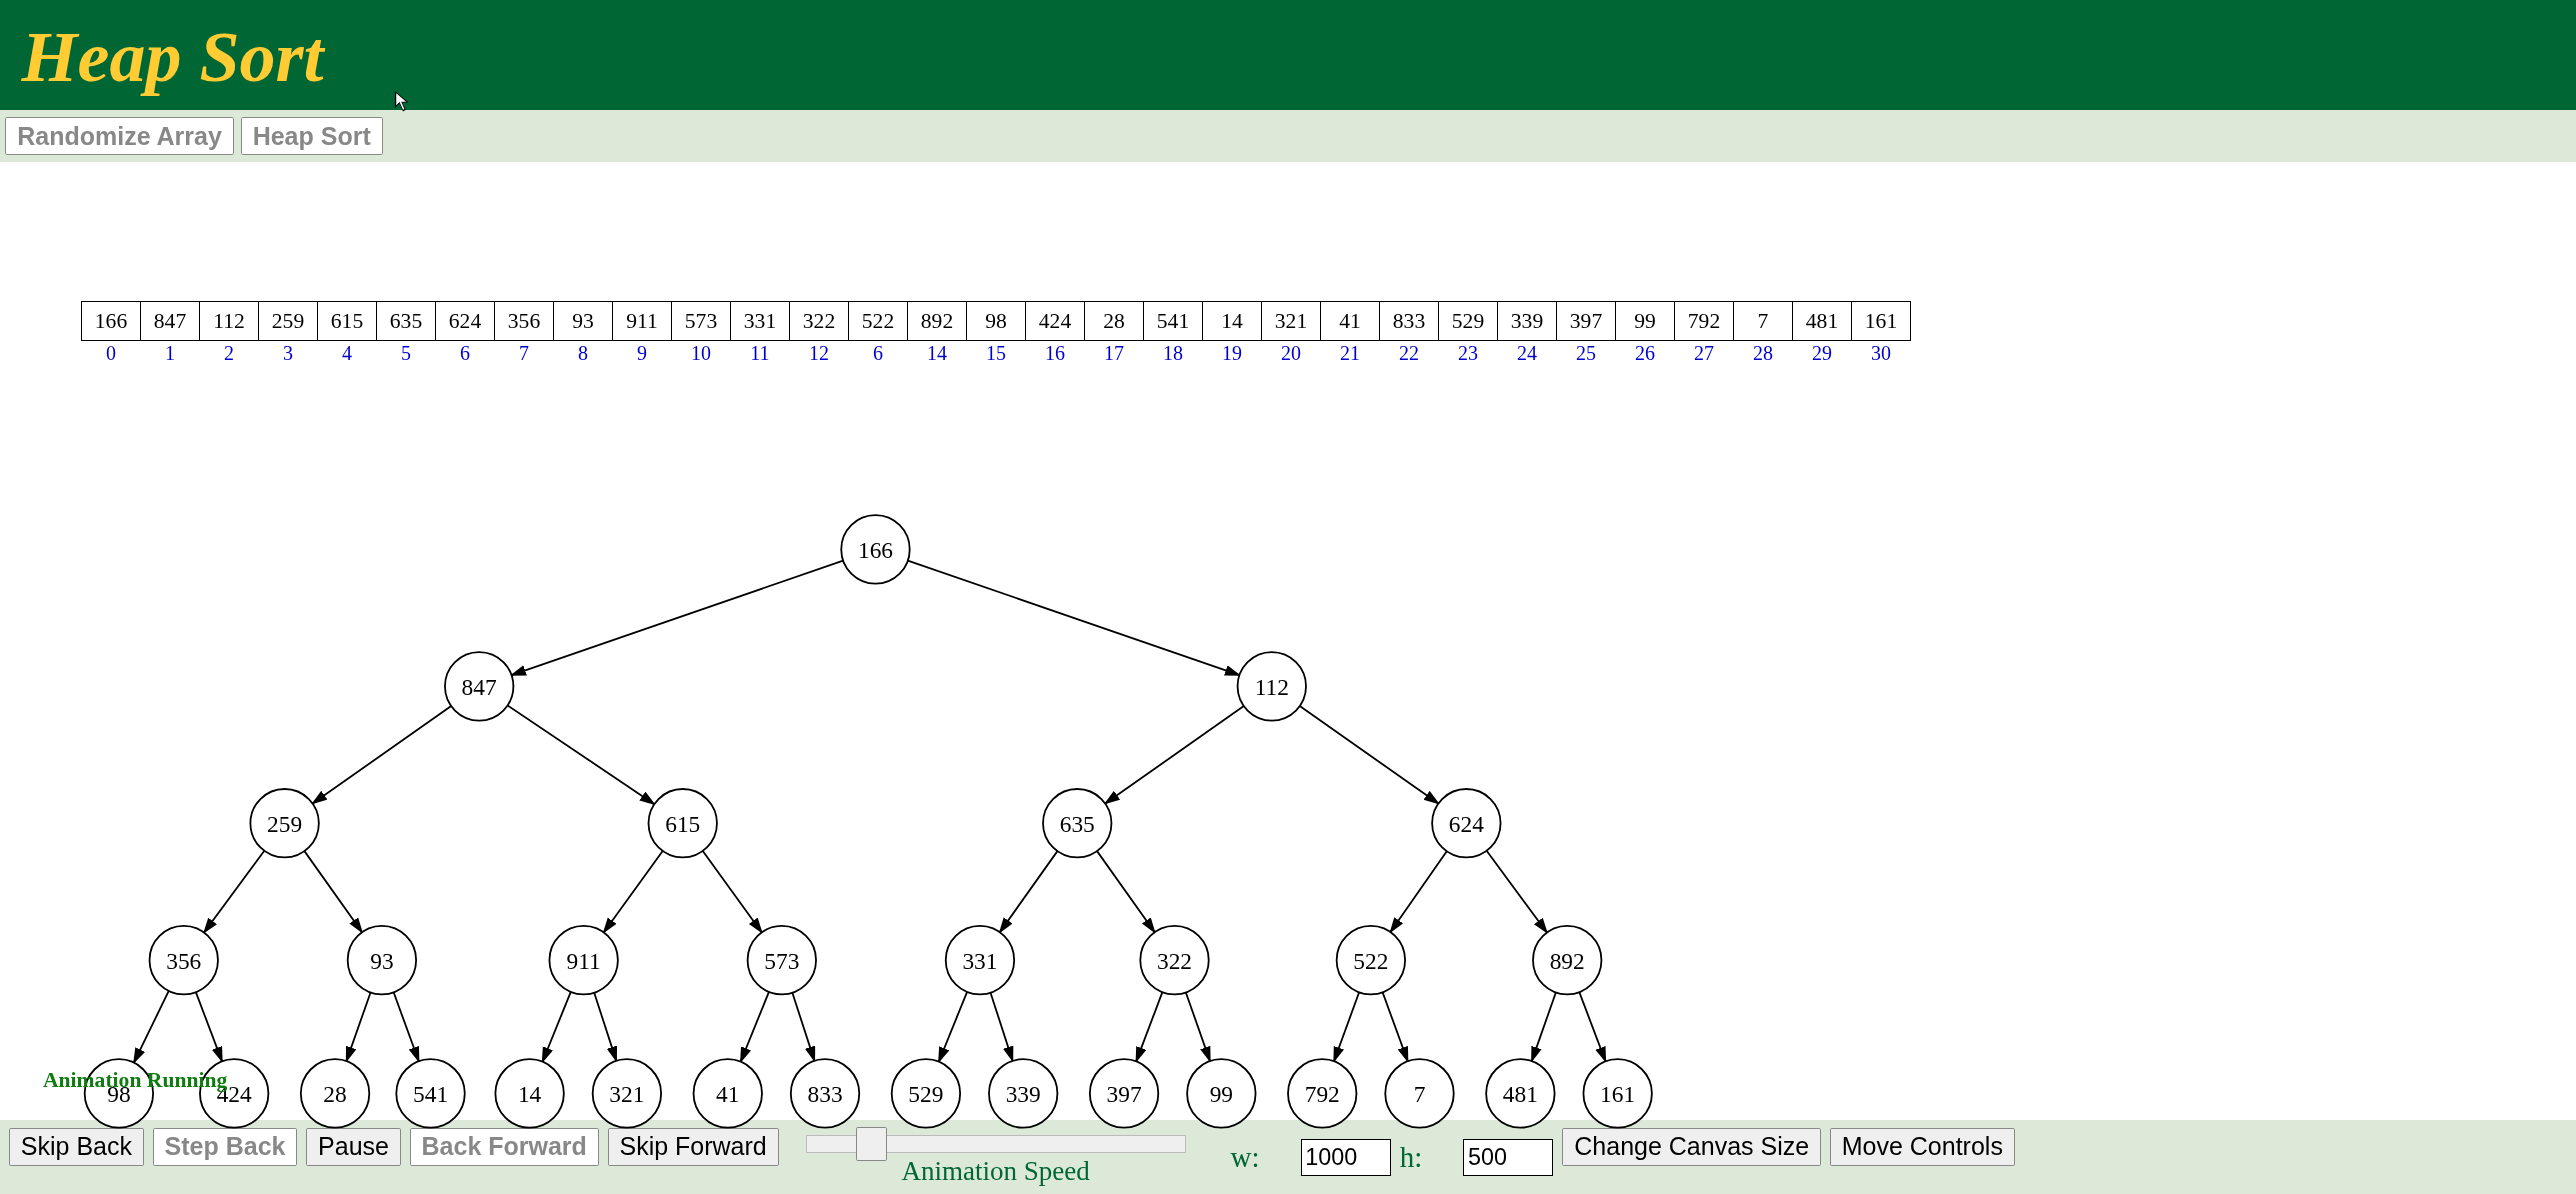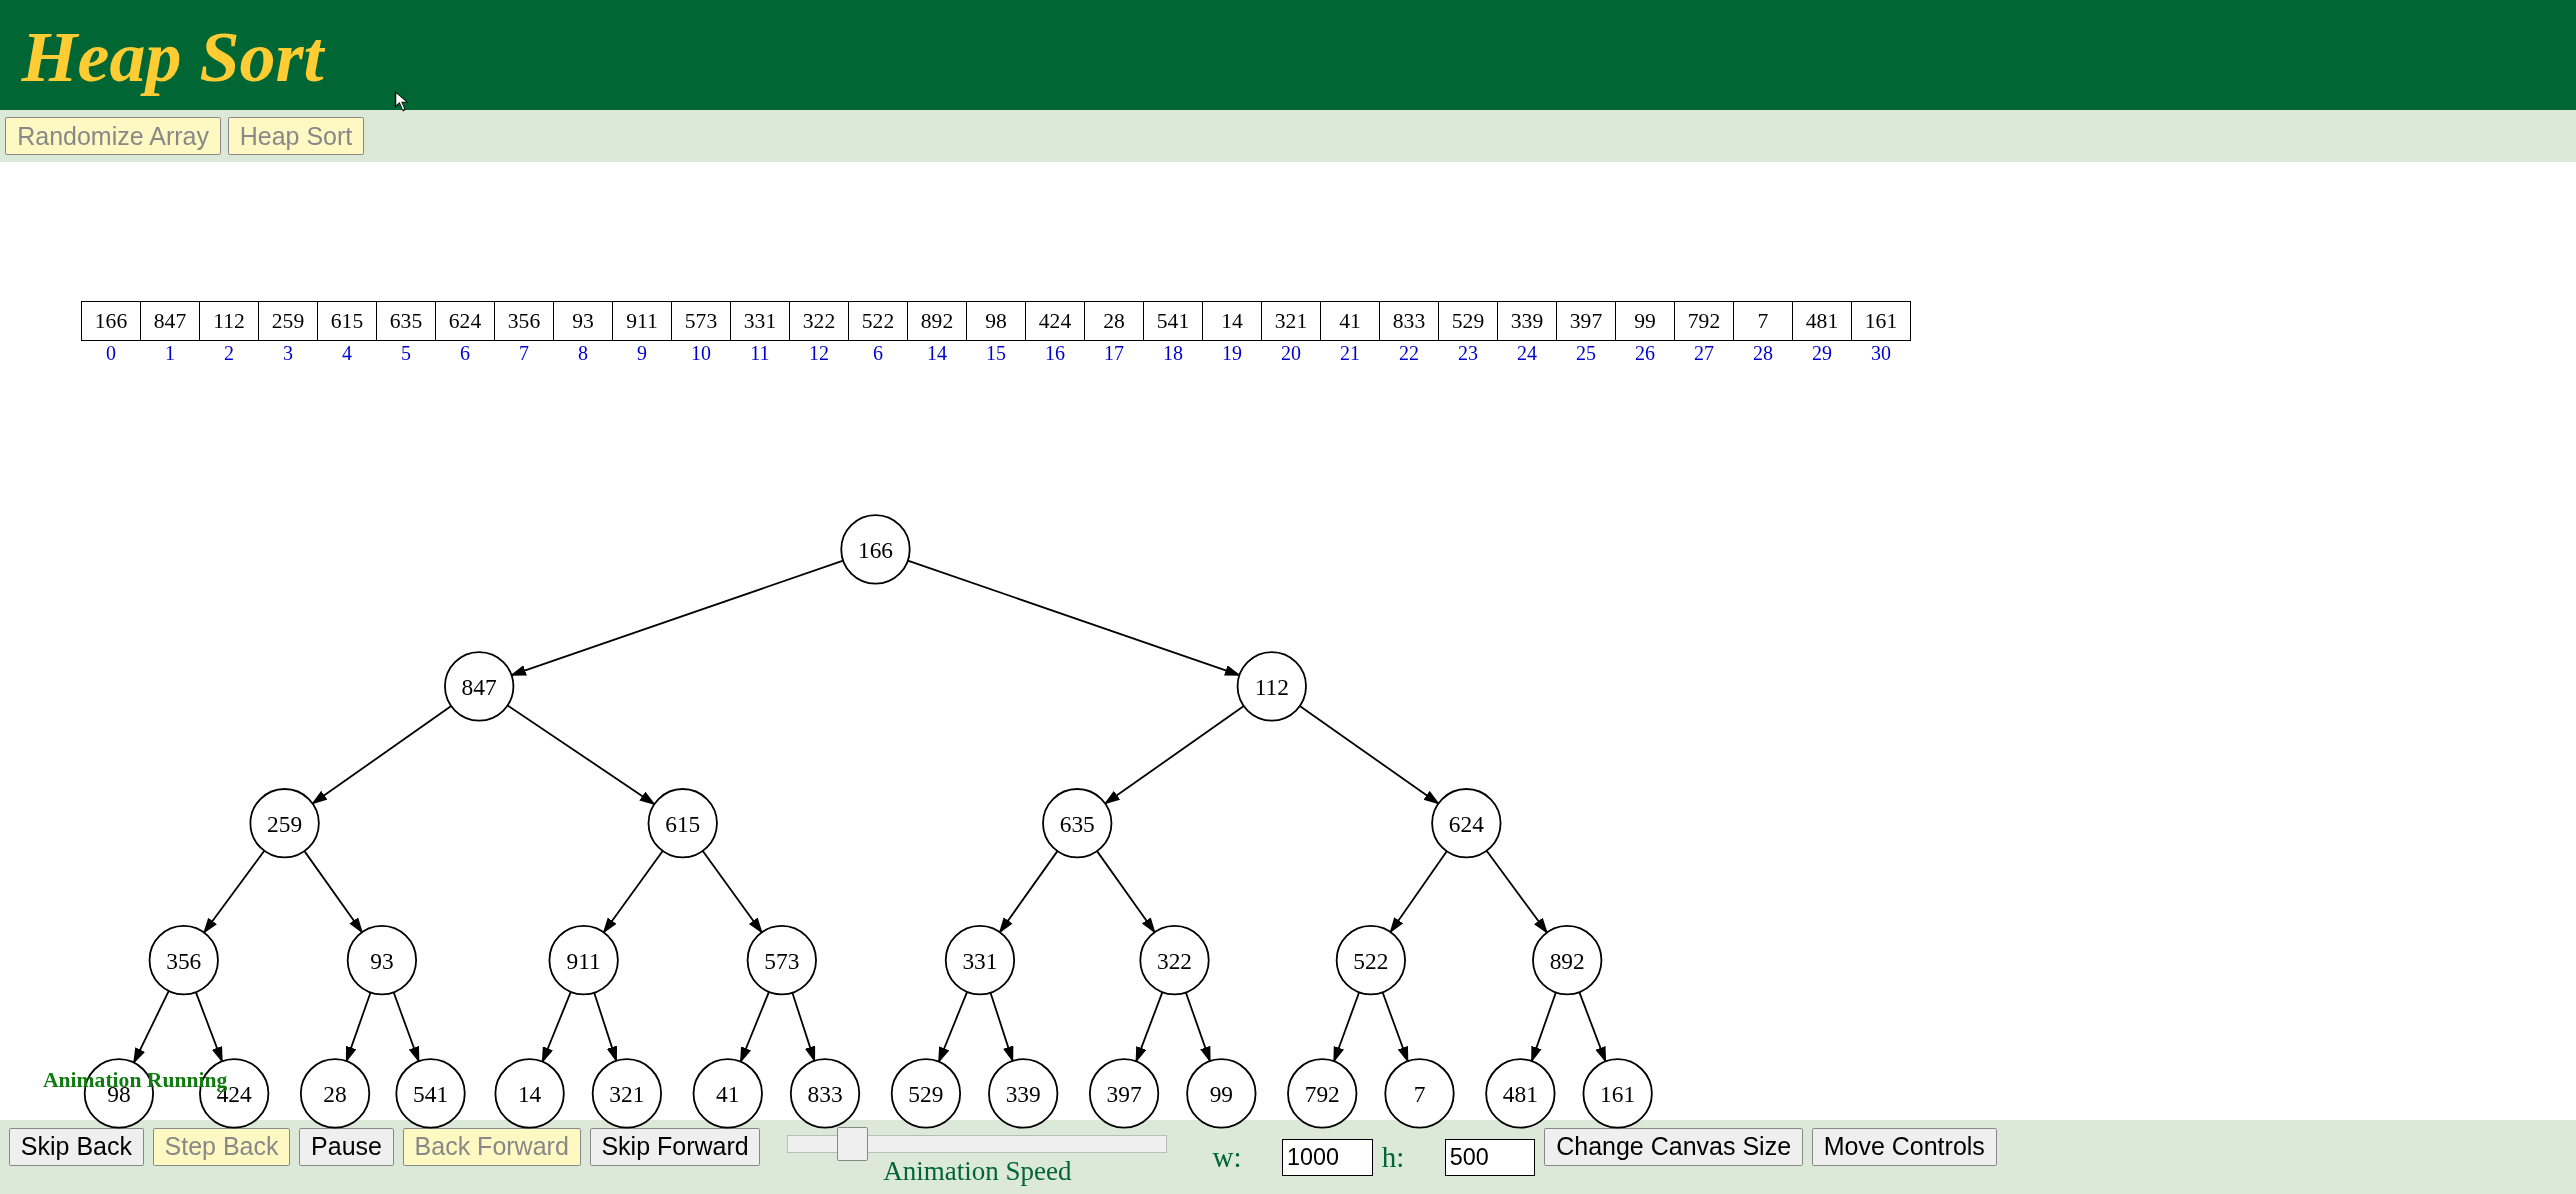--- a/index.html
+++ b/index.html
@@ -35,7 +35,8 @@
   }
   .btn:disabled, .btn.disabled {
     color:#888;
-    background:#fef9c3;
+    background:#ffffff;
+    font-weight:bold;
   }
 
   .canvas-area {

